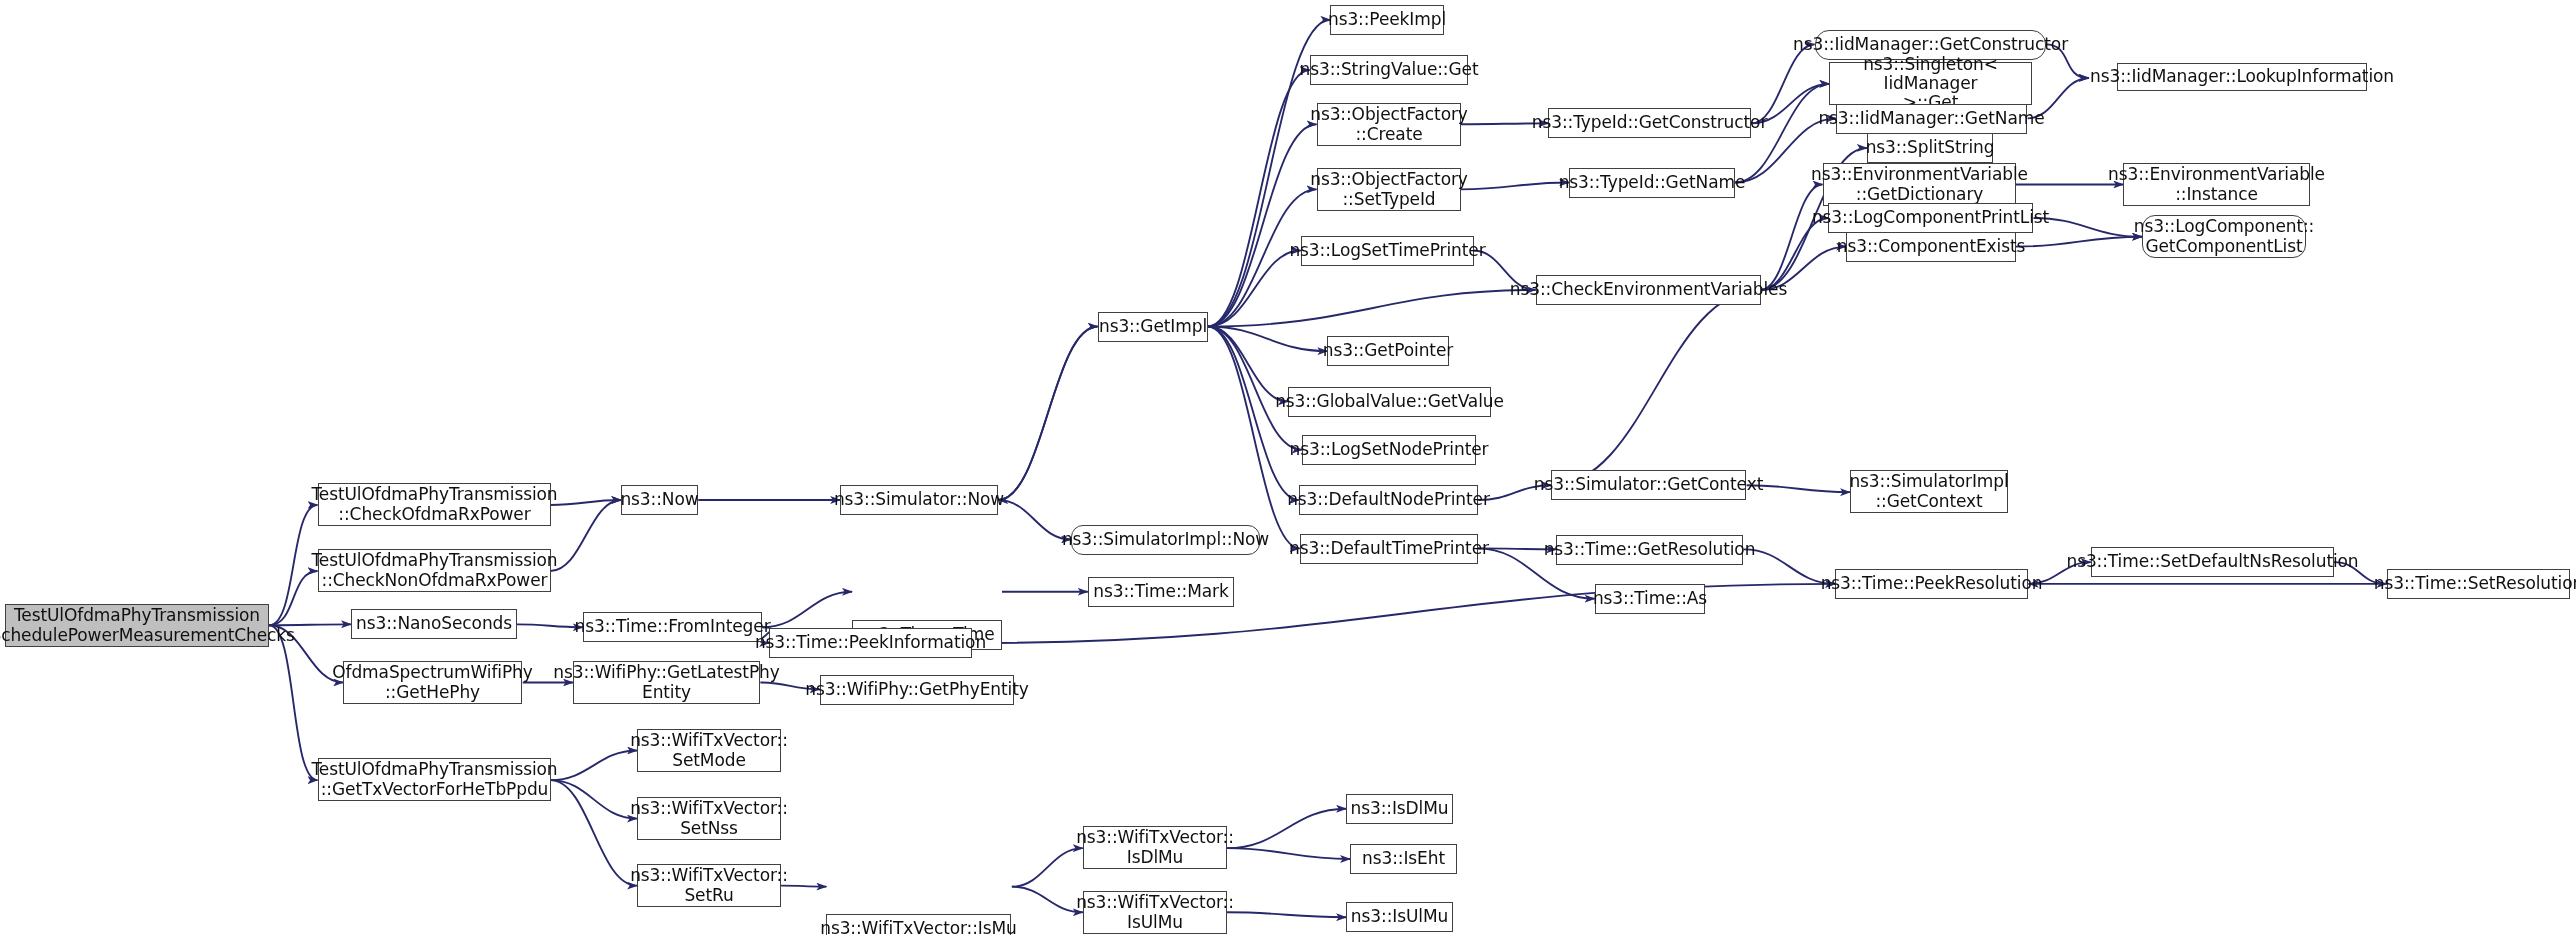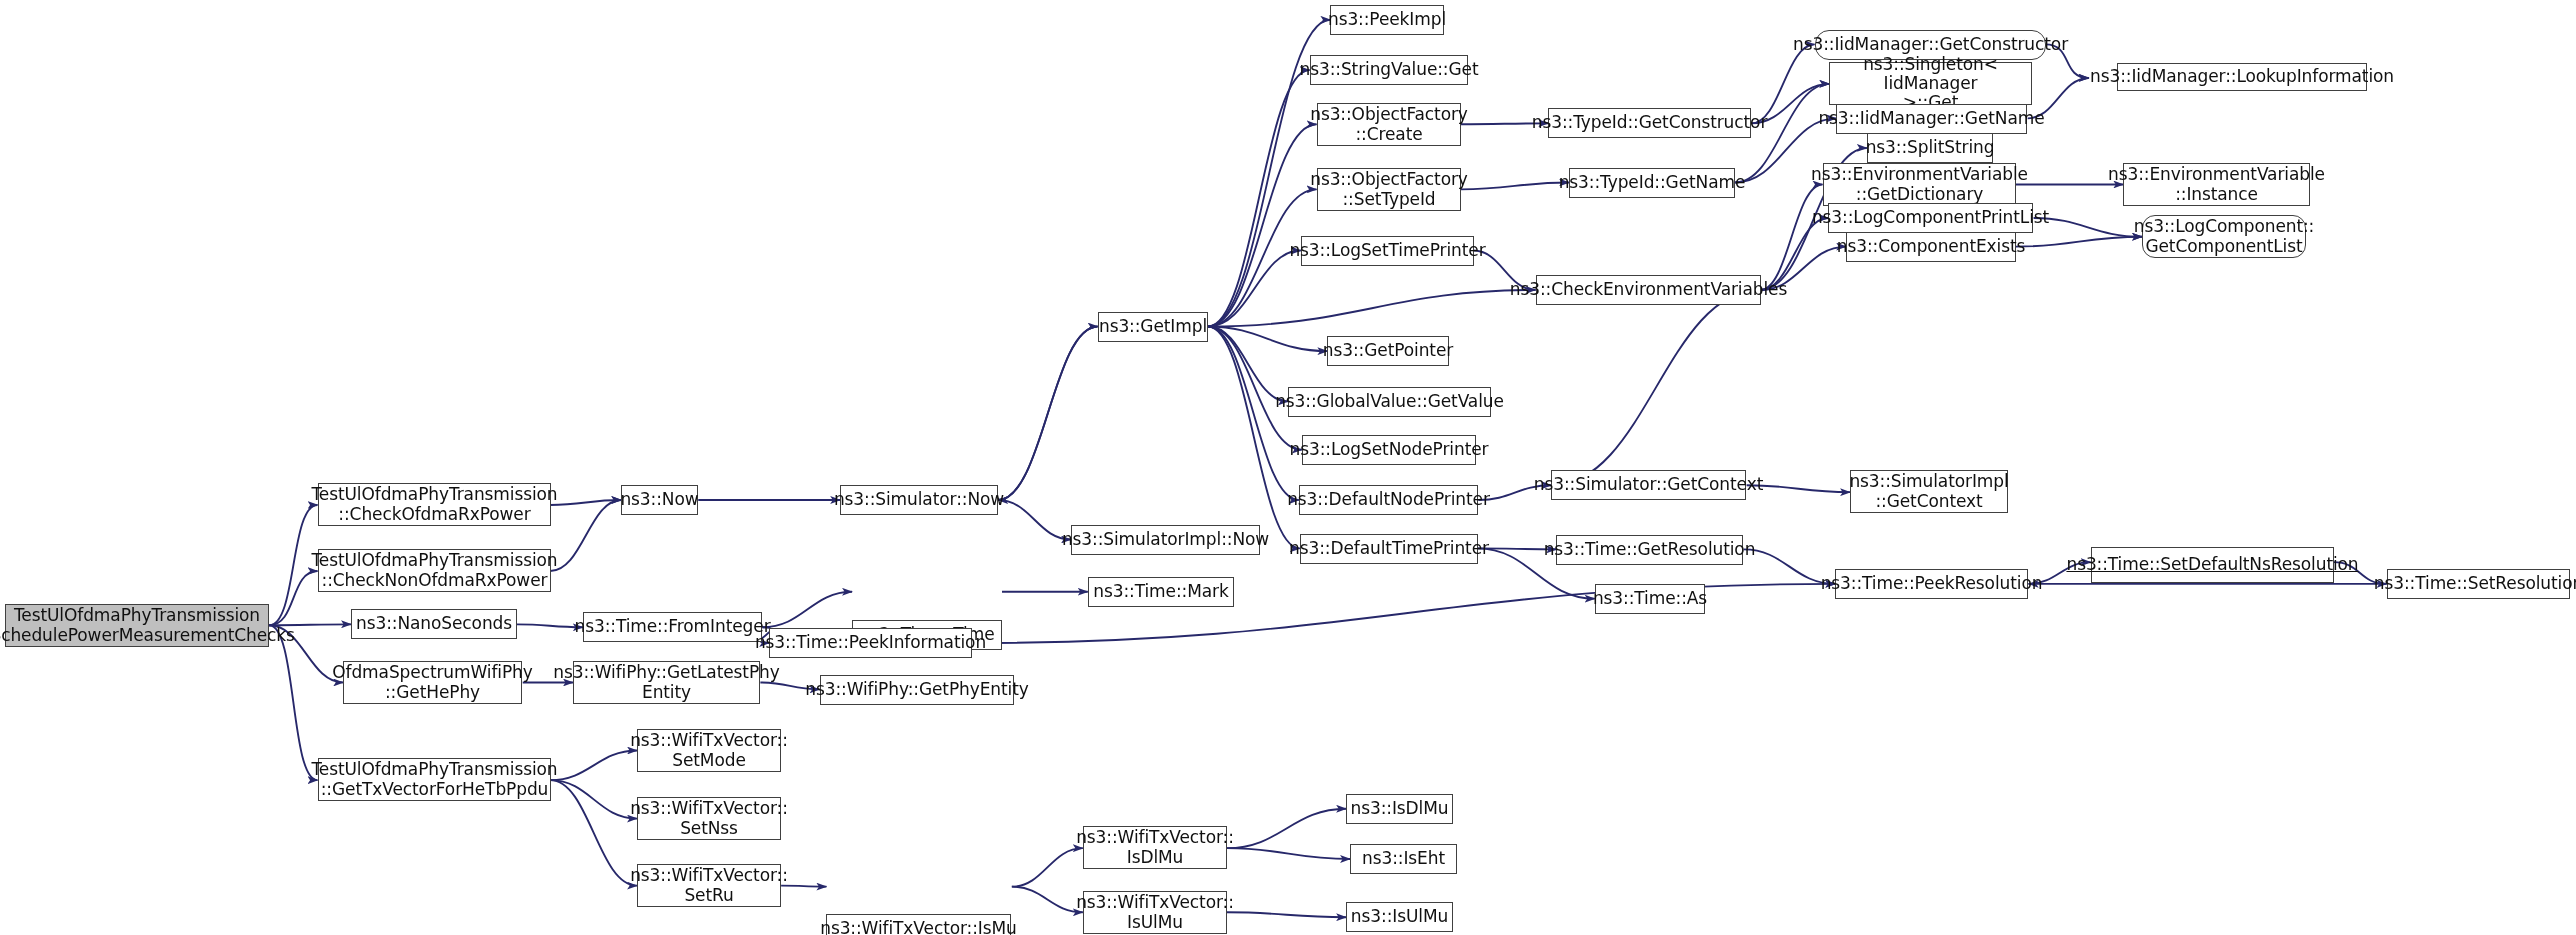--- a/index.html
+++ b/index.html
@@ -138,7 +138,7 @@
       <div class="node" style="left: 820px; top: 675px; width: 194px; height: 30px;">ns3::WifiPhy::GetPhyEntity</div>
       <div class="node" style="left: 826px; top: 872px; width: 185px; height: 30px; margin-top: 42px;">ns3::WifiTxVector::IsMu</div>
       <div class="node" style="left: 1098px; top: 312px; width: 110px; height: 30px;">ns3::GetImpl</div>
-      <div class="node" style="left: 1071px; top: 525px; width: 189px; height: 30px;">ns3::SimulatorImpl::Now</div>
+      <div class="node" style="left: 1071px; top: 525px; width: 189px; height: 30px; border-radius: 12px;">ns3::SimulatorImpl::Now</div>
       <div class="node" style="left: 1088px; top: 577px; width: 146px; height: 30px;">ns3::Time::Mark</div>
       <div class="node" style="left: 1083px; top: 826px; width: 144px; height: 43px;">ns3::WifiTxVector::
 IsDlMu</div>

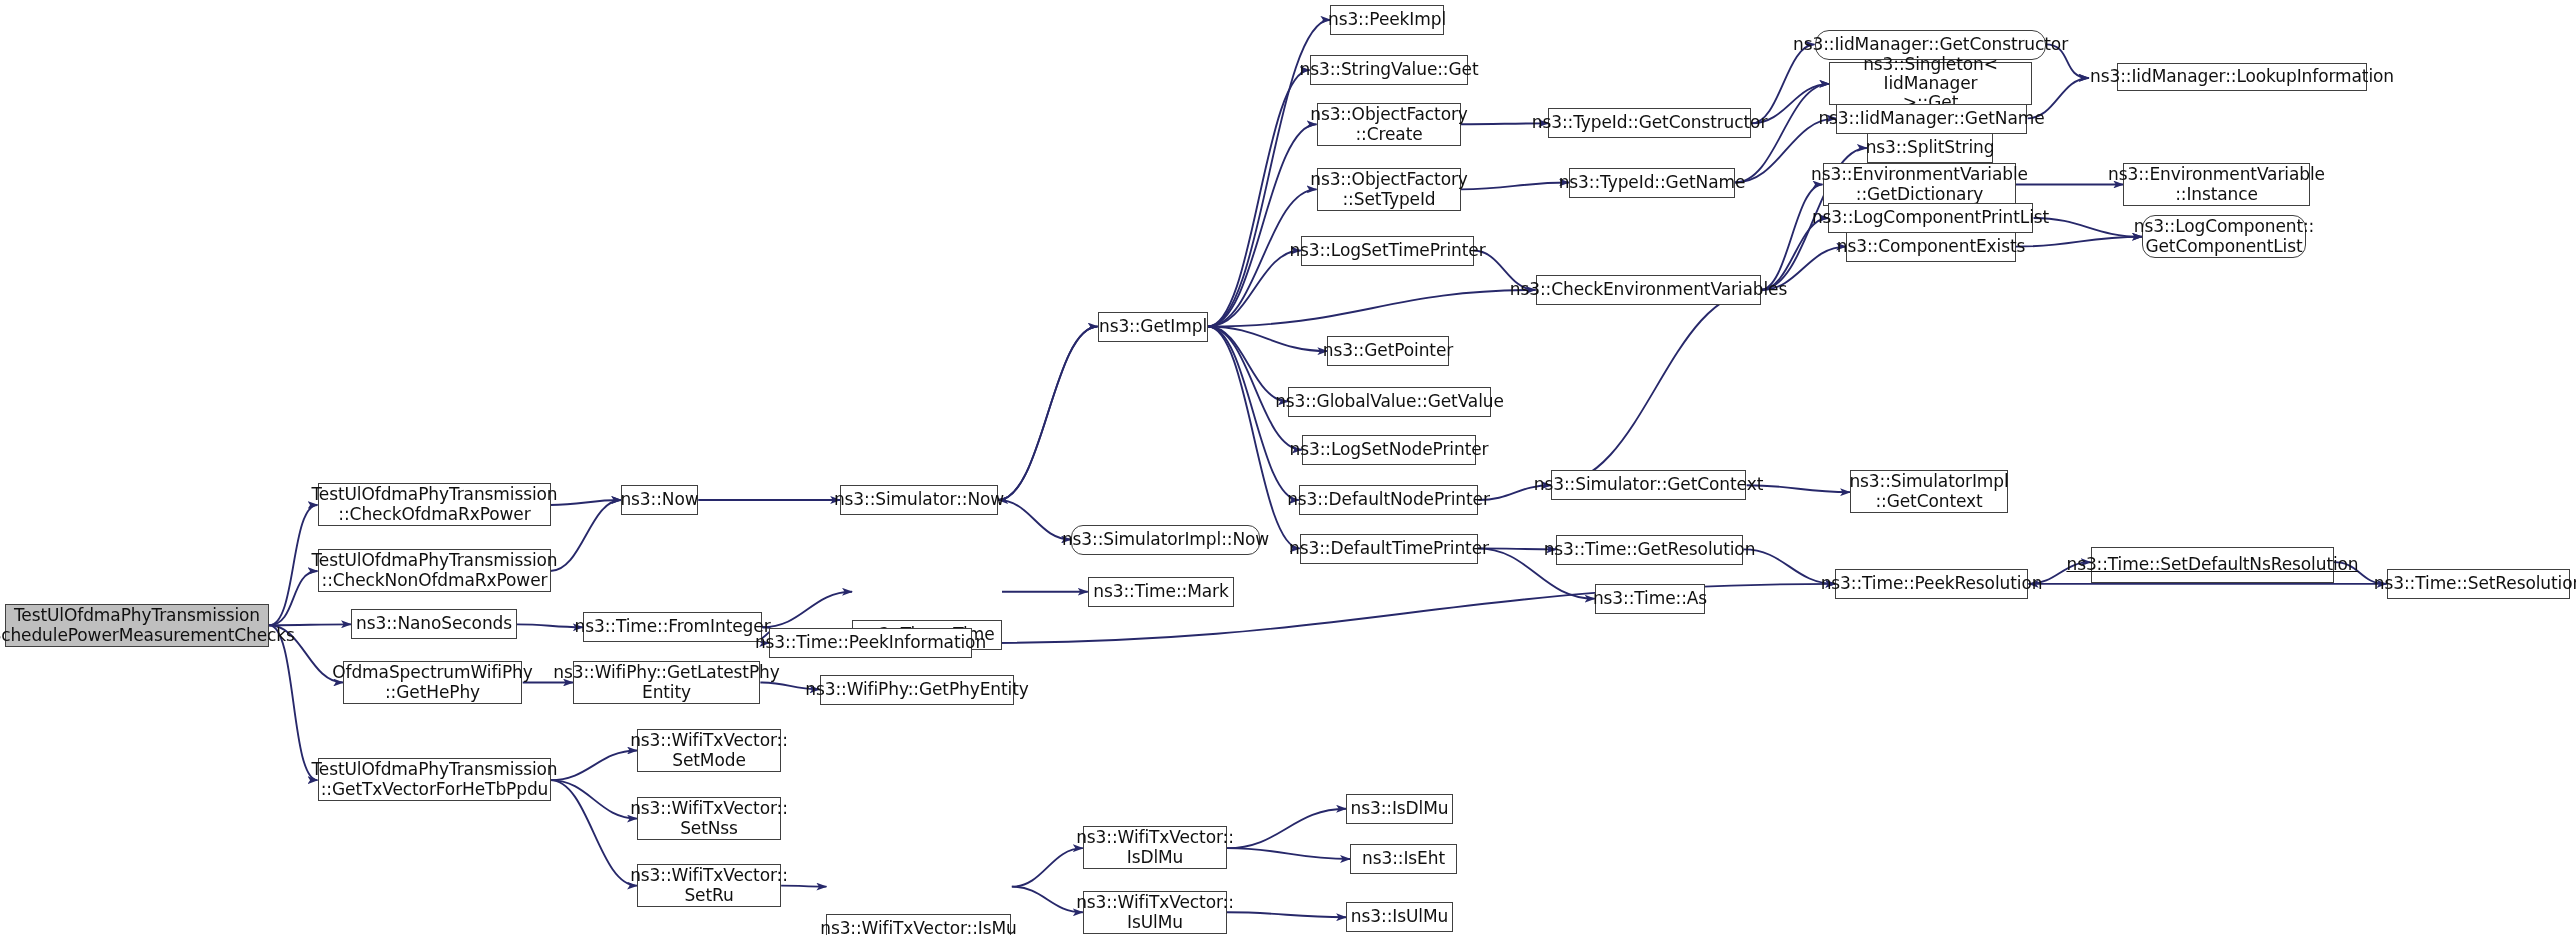--- a/index.html
+++ b/index.html
@@ -182,7 +182,7 @@
 ::Instance</div>
       <div class="node" style="left: 2142px; top: 215px; width: 164px; height: 43px; border-radius: 13px;">ns3::LogComponent::
 GetComponentList</div>
-      <div class="node" style="left: 2091px; top: 547px; width: 243px; height: 36px; text-decoration: underline;">ns3::Time::SetDefaultNsResolution</div>
+      <div class="node" style="left: 2091px; top: 547px; width: 243px; height: 30px;">ns3::Time::SetDefaultNsResolution</div>
       <div class="node" style="left: 2387px; top: 569px; width: 183px; height: 30px;">ns3::Time::SetResolution</div>
     </div>
 </div>

